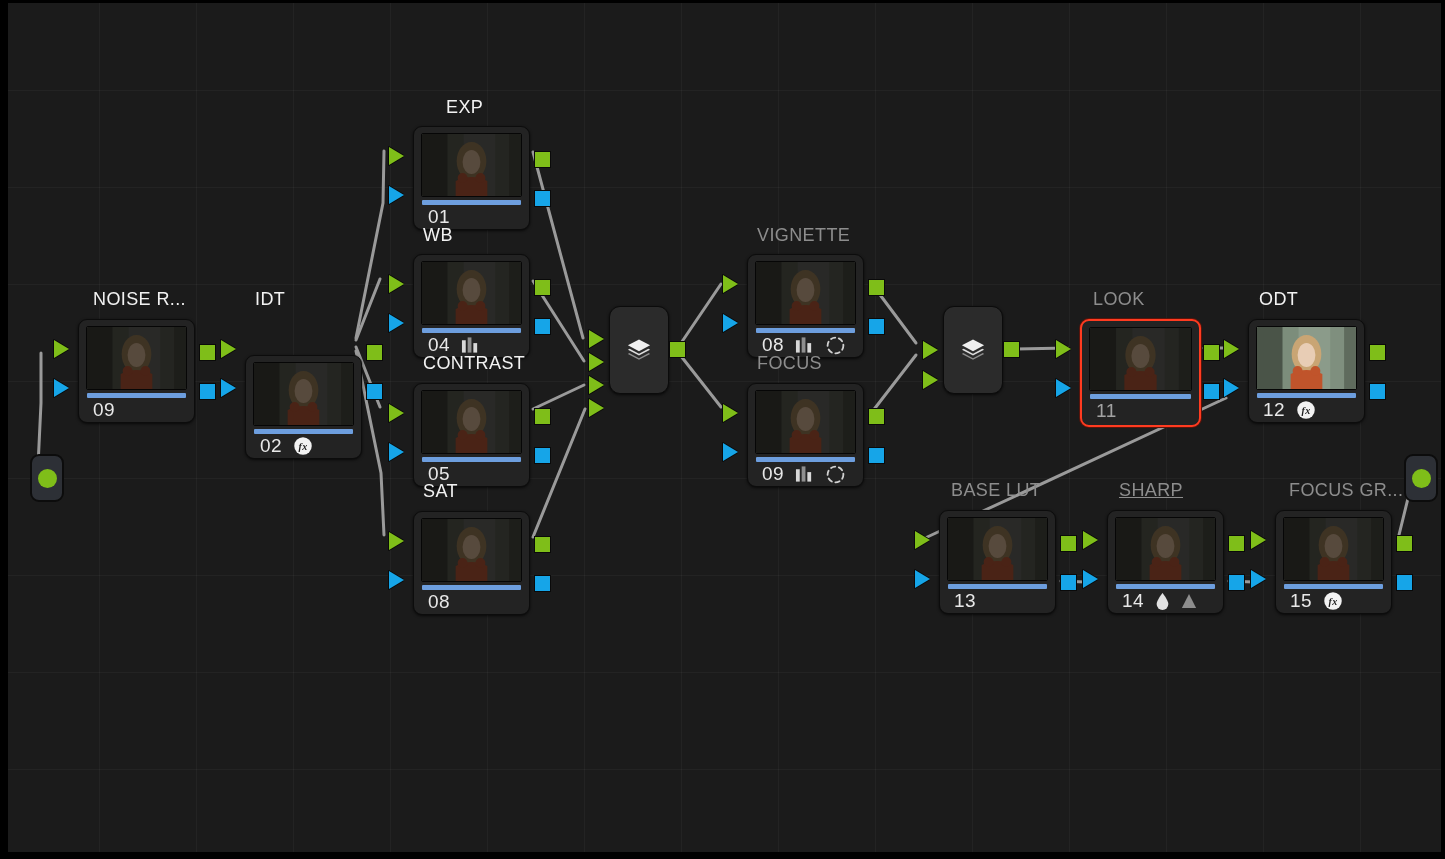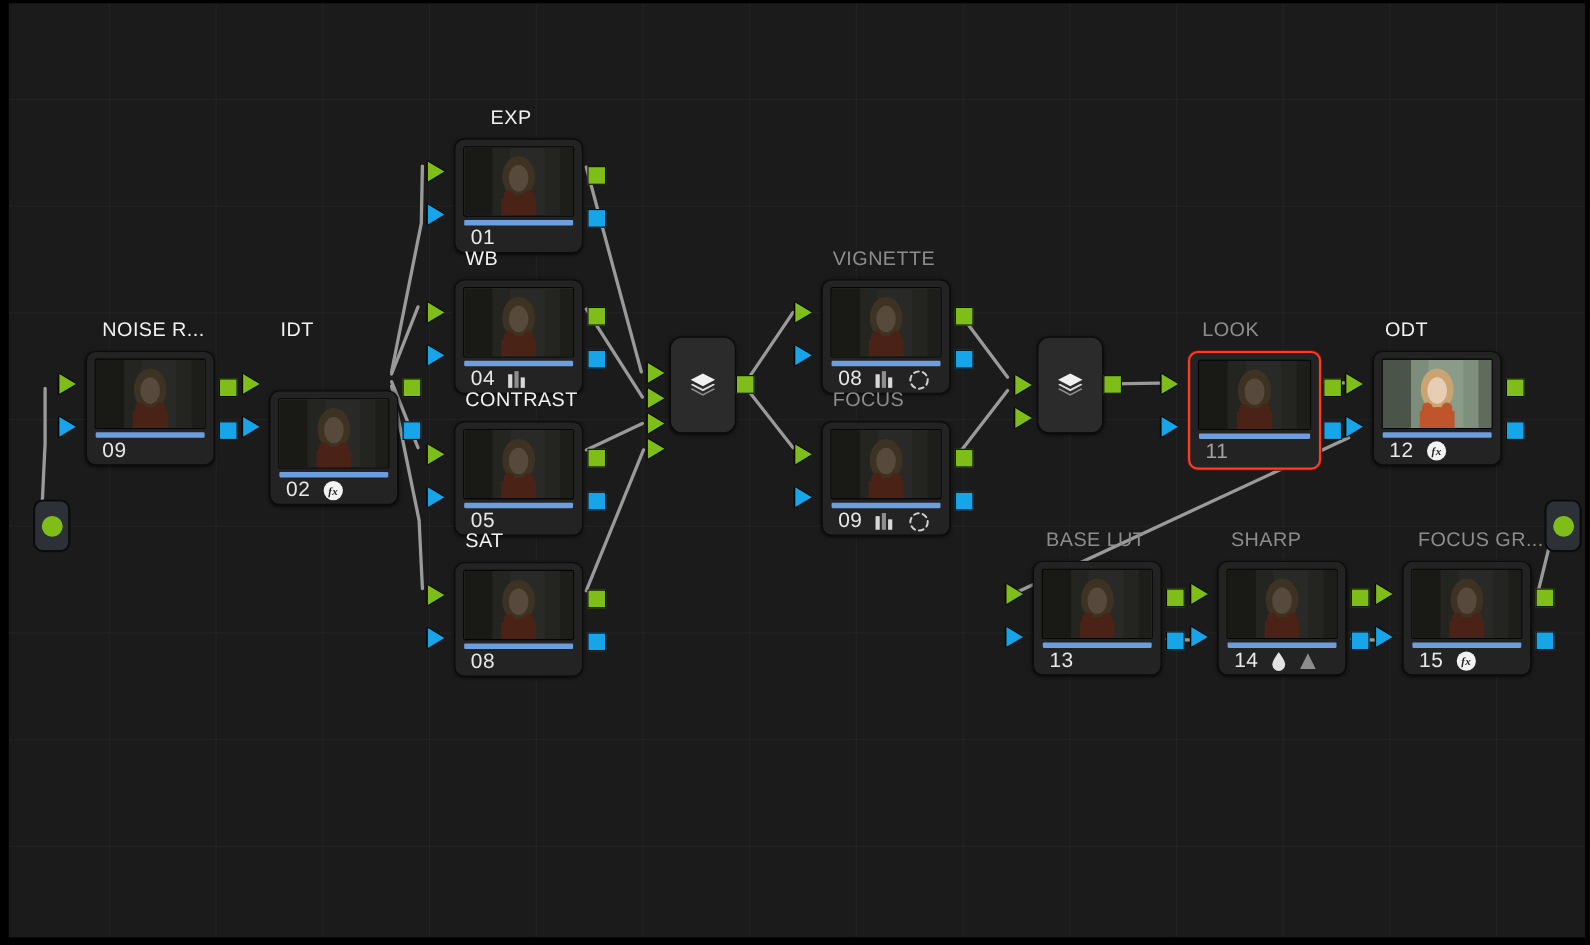--- a/index.html
+++ b/index.html
@@ -513,7 +513,7 @@
       </div>
     </div>
       </div>
-      <div class="cap dim" style="left: 1111px; top: 477px;">SHARP</div>
+      <div class="cap dim" style="left: 1111px; top: 477px; text-decoration: underline;">SHARP</div>
       <div class="ptri g" style="left: 1075px; top: 528px;"></div>
       <div class="ptri b" style="left: 1075px; top: 567px;"></div>
       <div class="psq g" style="left: 1220px; top: 532px;"></div>

